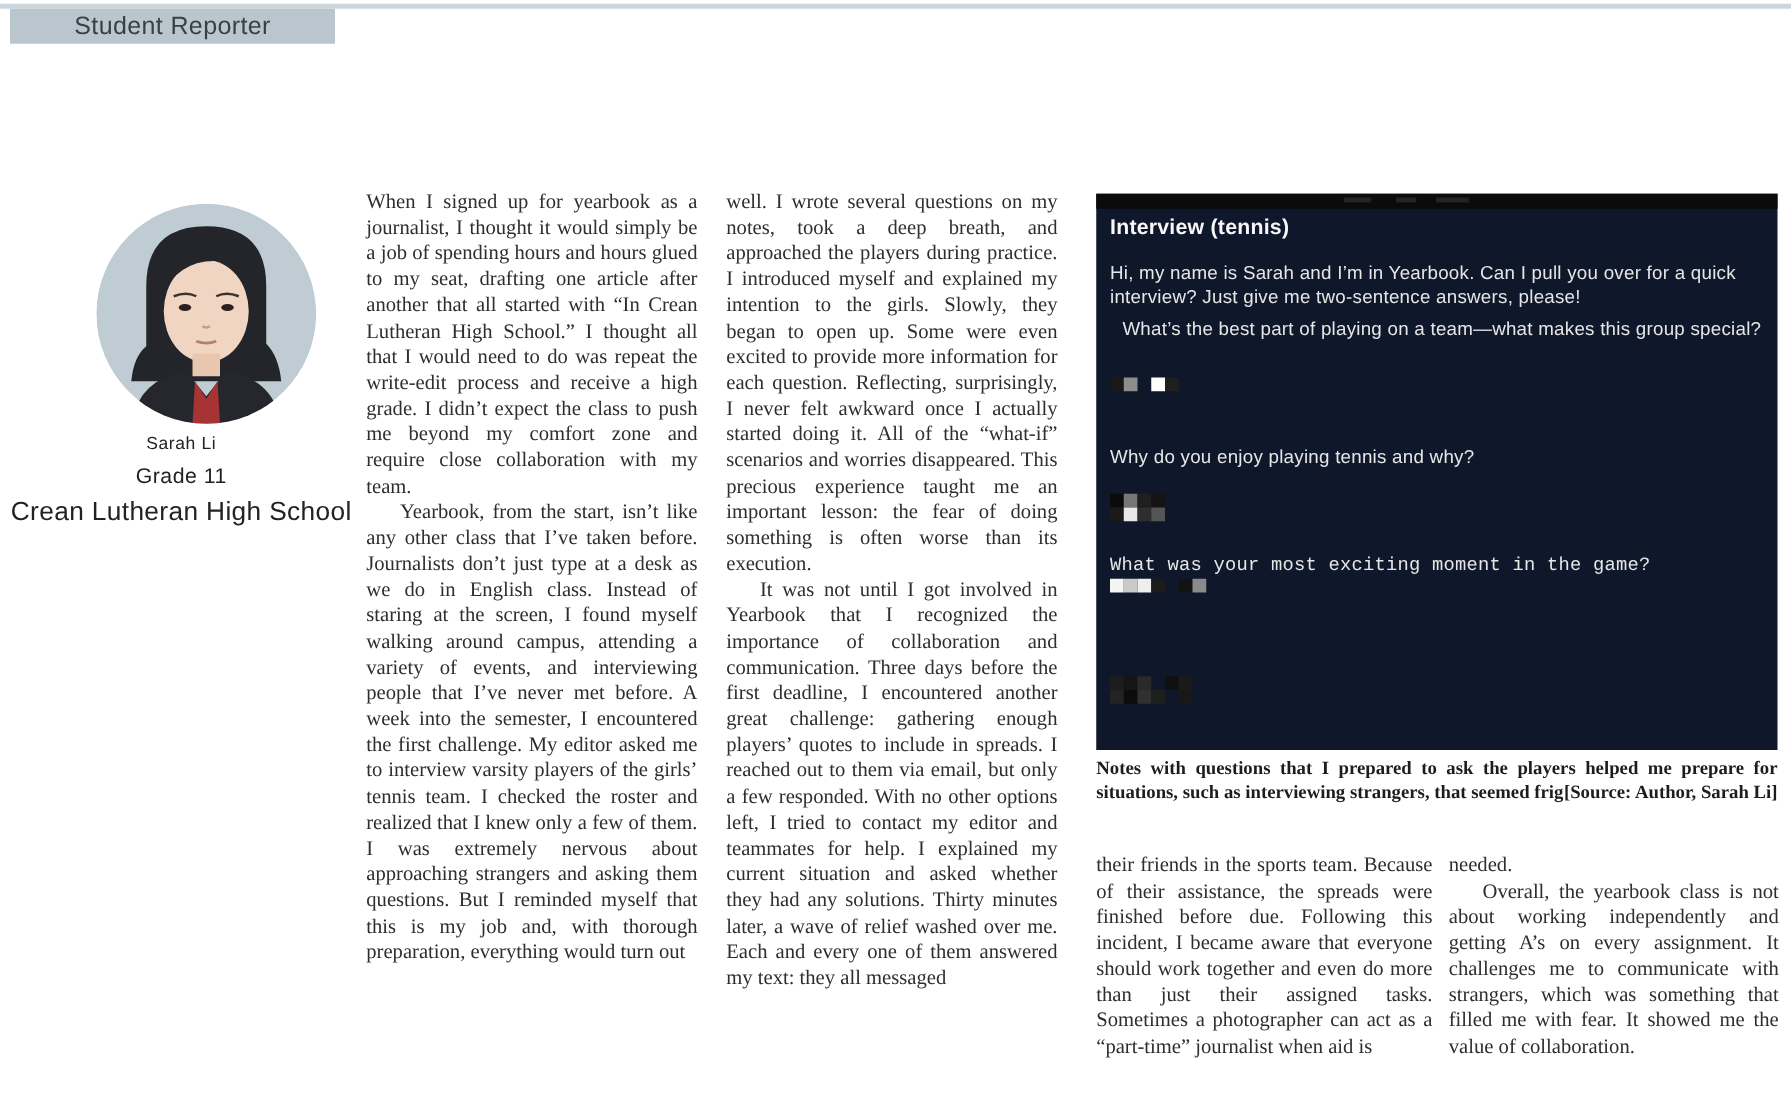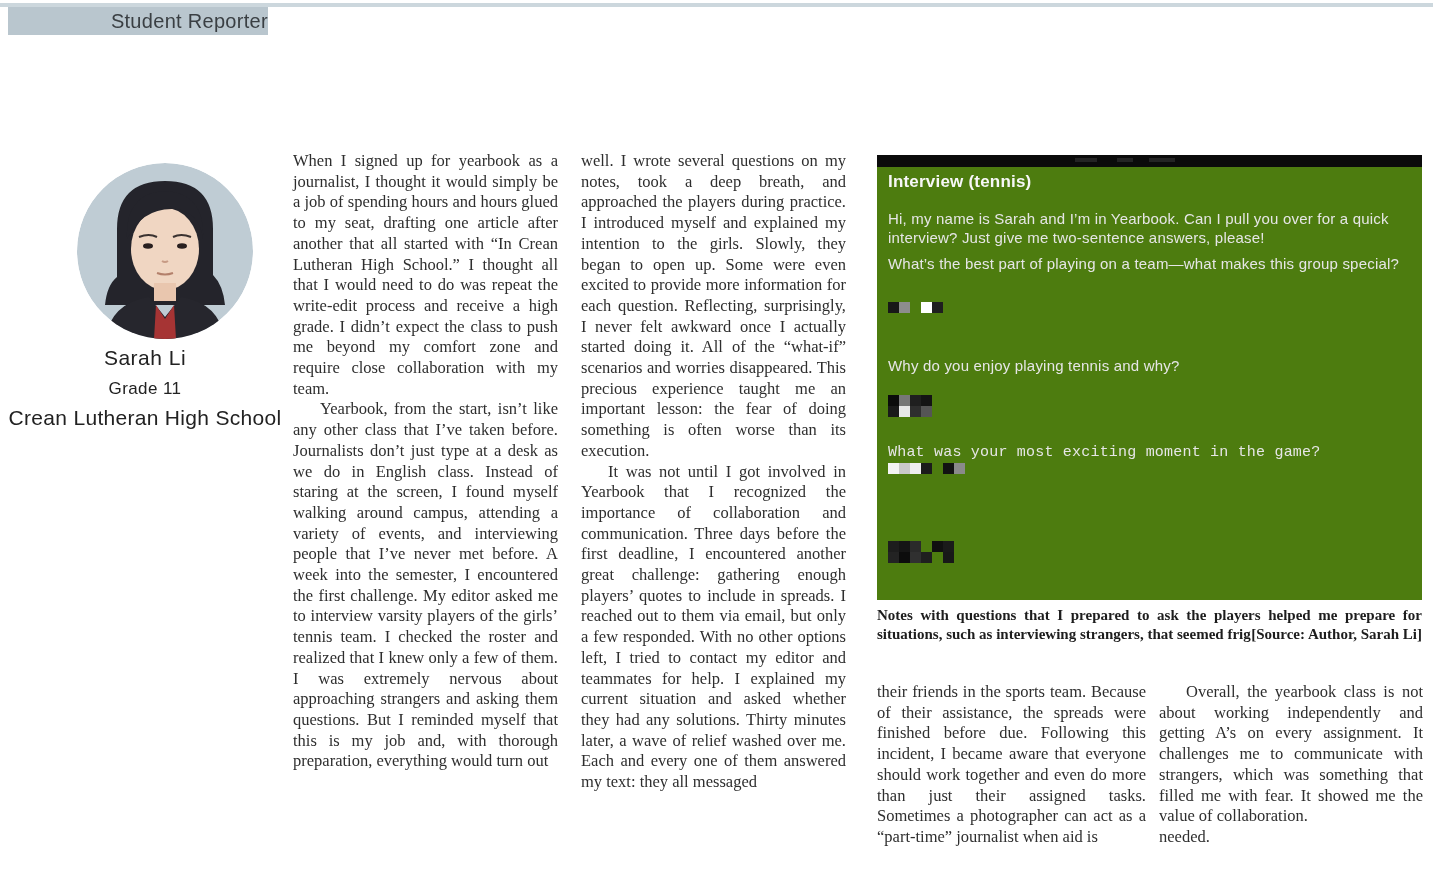--- a/index.html
+++ b/index.html
@@ -7,7 +7,7 @@
         font-family:"Liberation Serif",serif;color:#2e2e2e;}
   .topline{position:absolute;left:0;top:3px;width:100%;height:4px;background:#ccd7dd;}
   .badge{position:absolute;left:8px;top:7px;width:260px;height:28px;background:#b9c6ce;
-         display:flex;align-items:center;justify-content:flex-end;
+         display:flex;align-items:center;justify-content:center;
          font-family:"Liberation Sans",sans-serif;font-size:20px;color:#3a3f43;letter-spacing:.3px;}
   .title{position:absolute;left:293px;top:44px;font-size:44px;color:#1f1f1f;letter-spacing:.5px;}
   .portrait{position:absolute;left:77px;top:163px;width:176px;height:176px;border-radius:50%;overflow:hidden;}

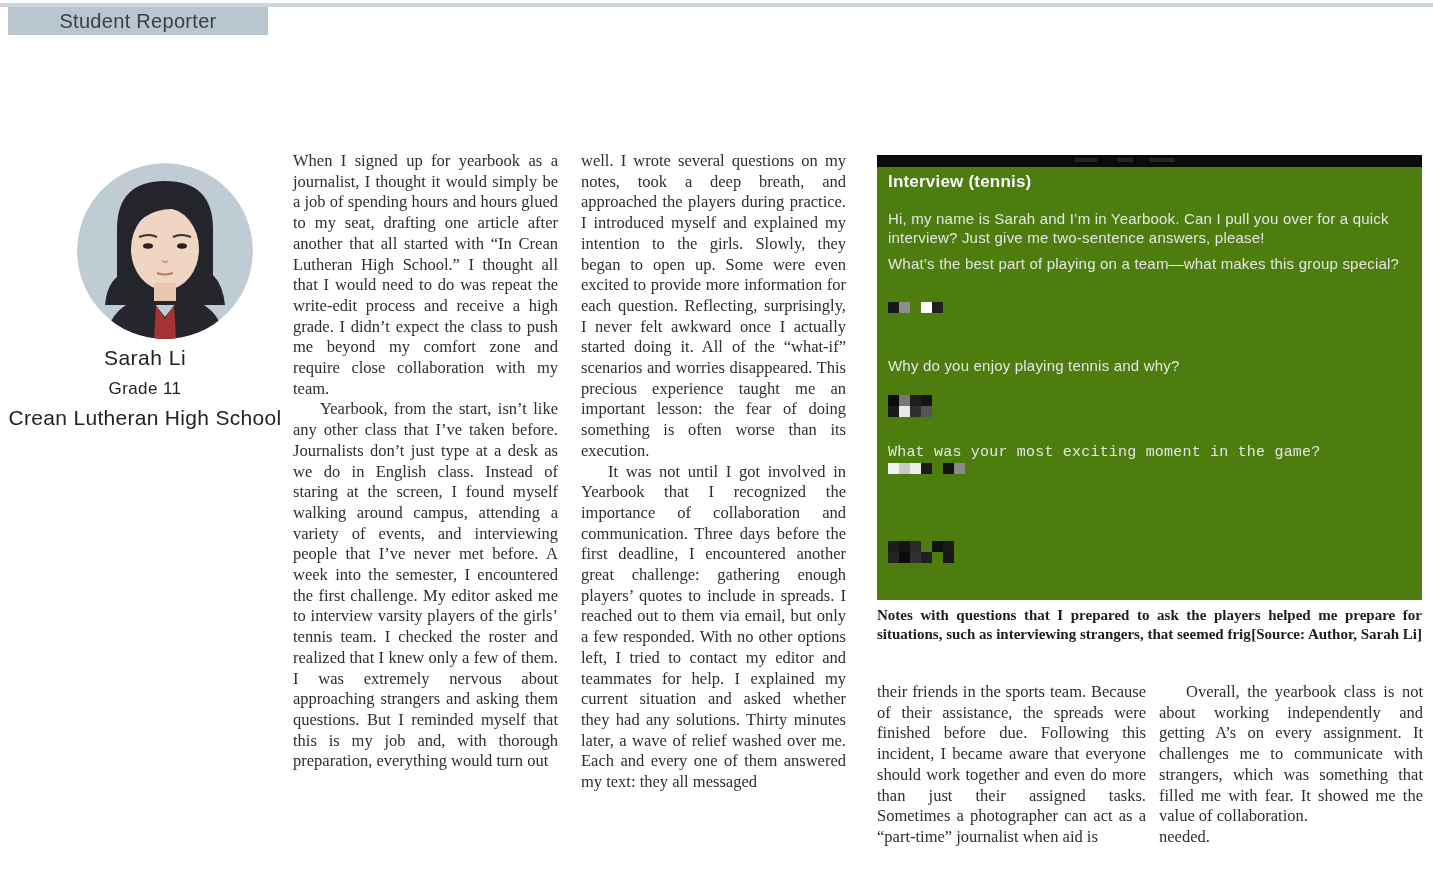--- a/index.html
+++ b/index.html
@@ -24,7 +24,7 @@
   .para{margin:0;text-align:justify;font-size:16.5px;line-height:20.7px;color:#2e2e2e;
         hyphens:auto;-webkit-hyphens:auto;}
   .indent{text-indent:27px;}
-  .figure{position:absolute;left:877px;top:155px;width:545px;height:445px;background:#4d7c0f;
+  .figure{position:absolute;left:877px;top:155px;width:545px;height:445px;background:#0f172a;
           font-family:"Liberation Sans",sans-serif;color:#e9e9e9;}
   .figtopbar{position:absolute;left:0;top:0;width:100%;height:12px;background:#0b0b0b;}
   .smudge{position:absolute;top:3px;height:4px;background:#3a3a3a;opacity:.55;}

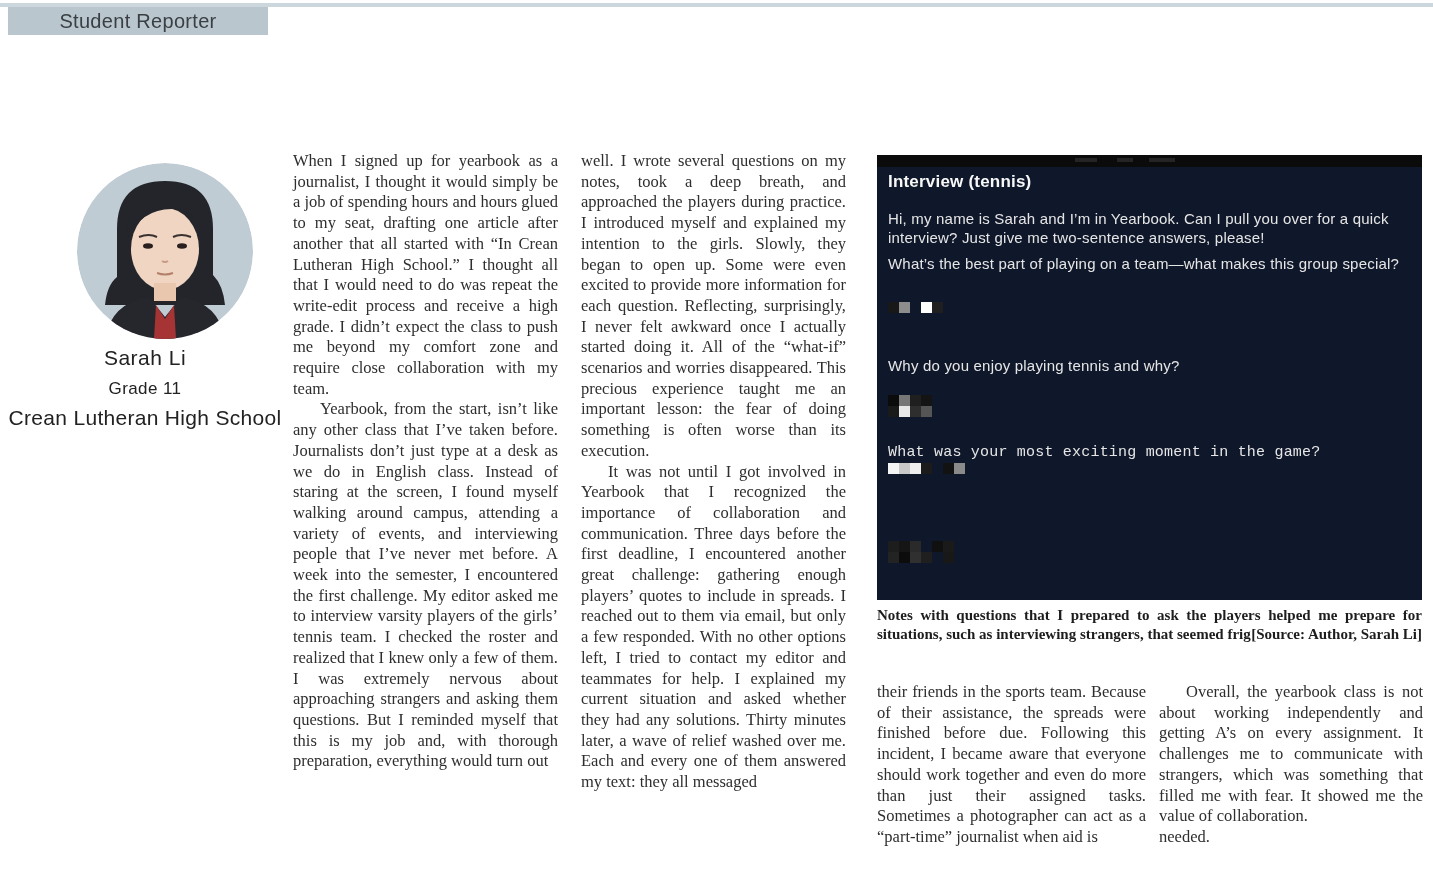--- a/index.html
+++ b/index.html
@@ -32,7 +32,7 @@
   .figtext{position:absolute;left:11px;right:13px;font-size:15px;line-height:19px;
            font-weight:500;color:#e6e6e6;letter-spacing:.2px;}
   .fi-intro{top:54px;}
-  .fi-q1{top:99px;}
+  .fi-q1{top:99px;text-align:right;}
   .fi-q2{top:201px;}
   .fi-q3{top:288px;font-family:Liberation Mono, monospace;}
   .fi-q4{top:352px;}

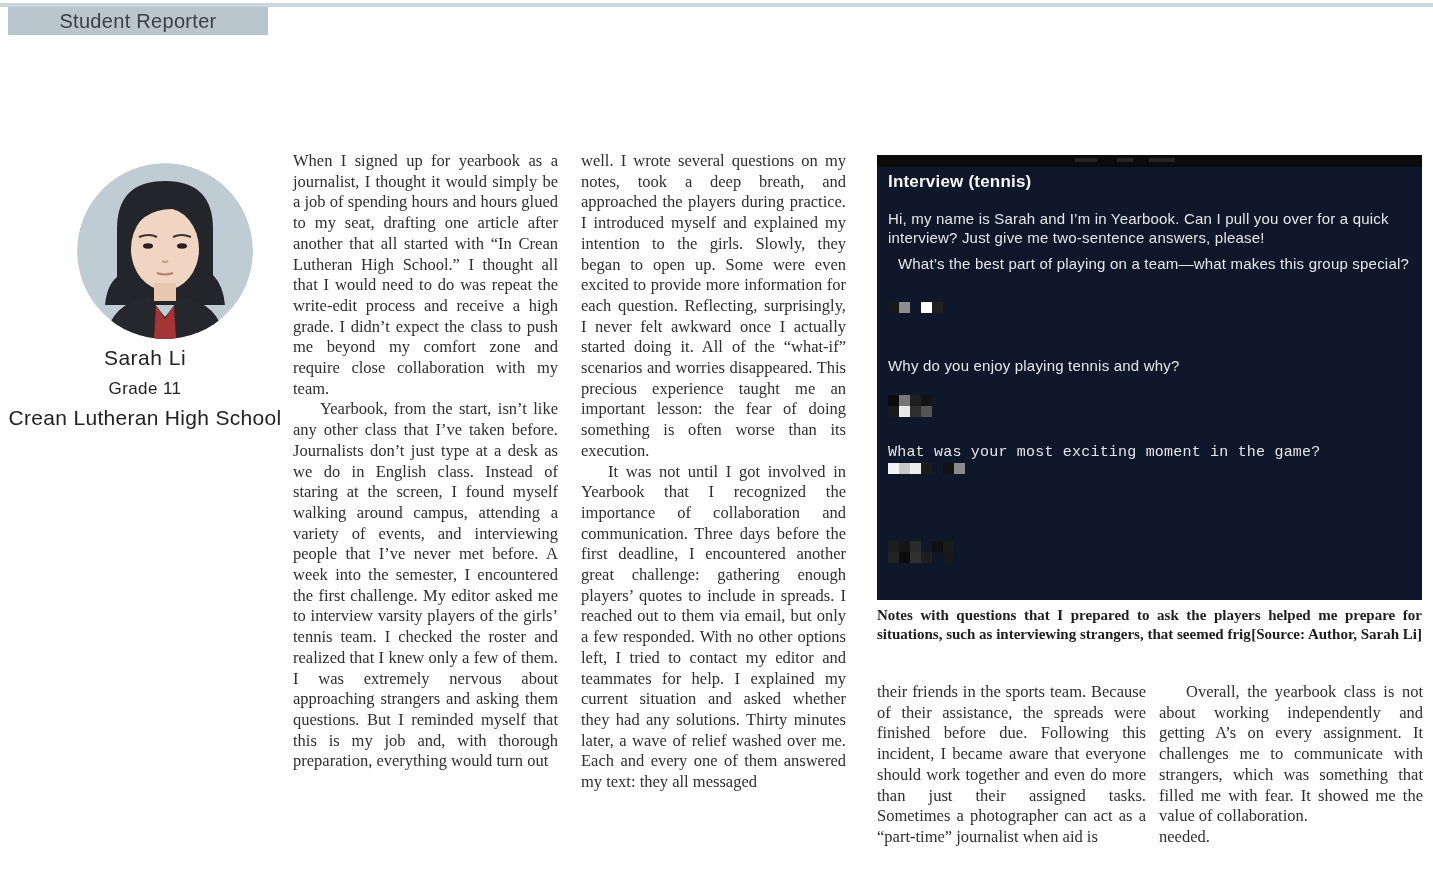--- a/index.html
+++ b/index.html
@@ -13,7 +13,7 @@
   .portrait{position:absolute;left:77px;top:163px;width:176px;height:176px;border-radius:50%;overflow:hidden;}
   .authorblock{position:absolute;left:0;top:346px;width:290px;text-align:center;
                font-family:"Liberation Sans",sans-serif;color:#222;}
-  .authorname{font-size:21px;letter-spacing:.5px;margin:0 0 9px 0;}
+  .authorname{font-size:14px;letter-spacing:.5px;margin:0 0 9px 0;}
   .authorgrade{font-size:17px;letter-spacing:.4px;margin:0 0 7px 0;}
   .authorschool{font-size:21px;letter-spacing:.3px;margin:0;}
   .col{position:absolute;top:151px;width:265px;}

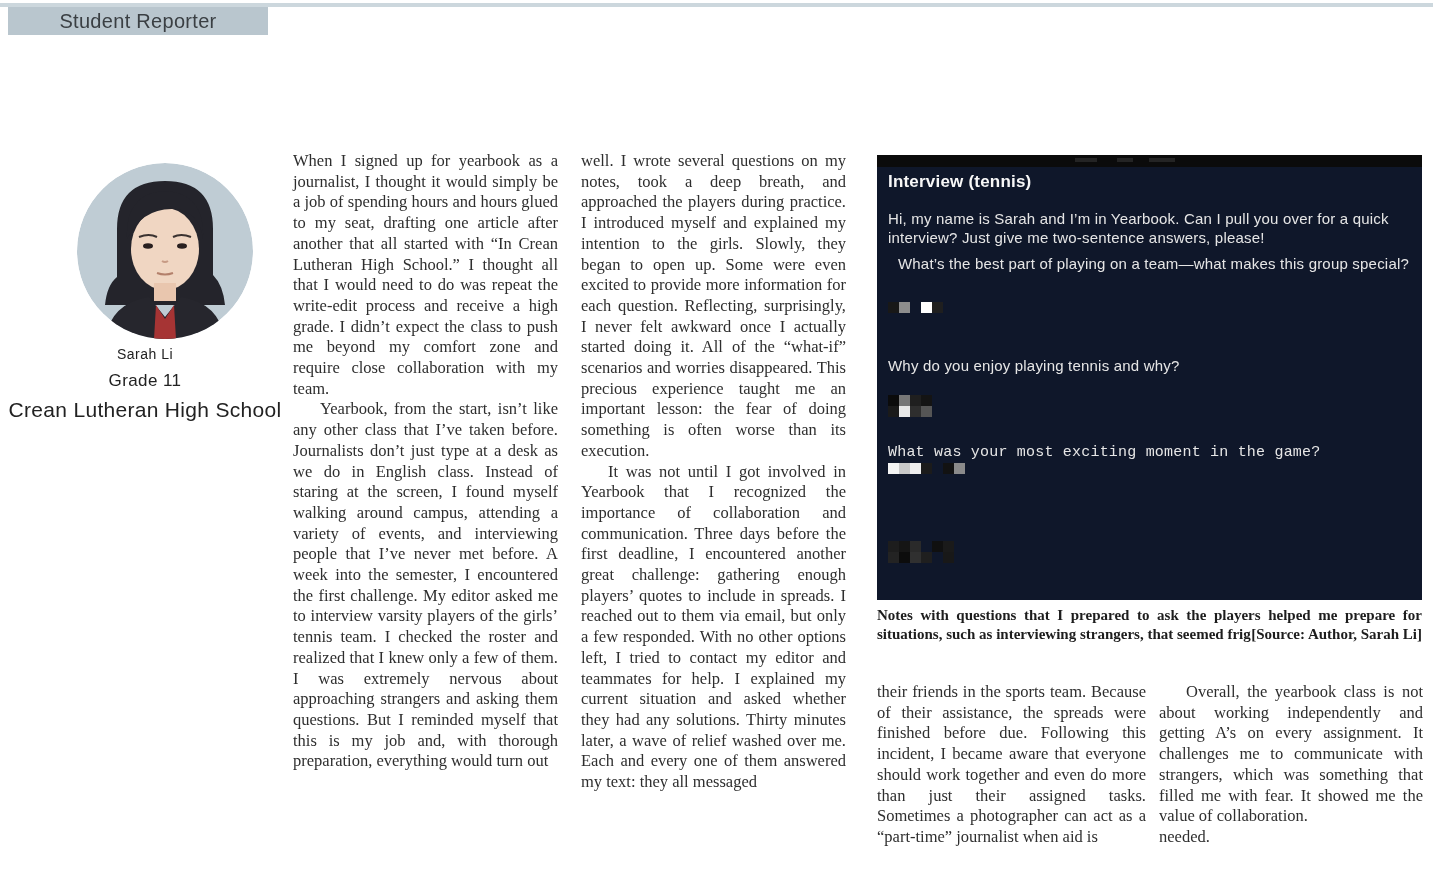--- a/index.html
+++ b/index.html
@@ -168,8 +168,8 @@
   </div>
 
   <div class="col col4">
+    <p class="para">needed.</p>
     <p class="para indent">Overall, the yearbook class is not about working independently and getting A’s on every assignment. It challenges me to communicate with strangers, which was something that filled me with fear. It showed me the value of collaboration.</p>
-    <p class="para">needed.</p>
   </div>
 
 </div>

